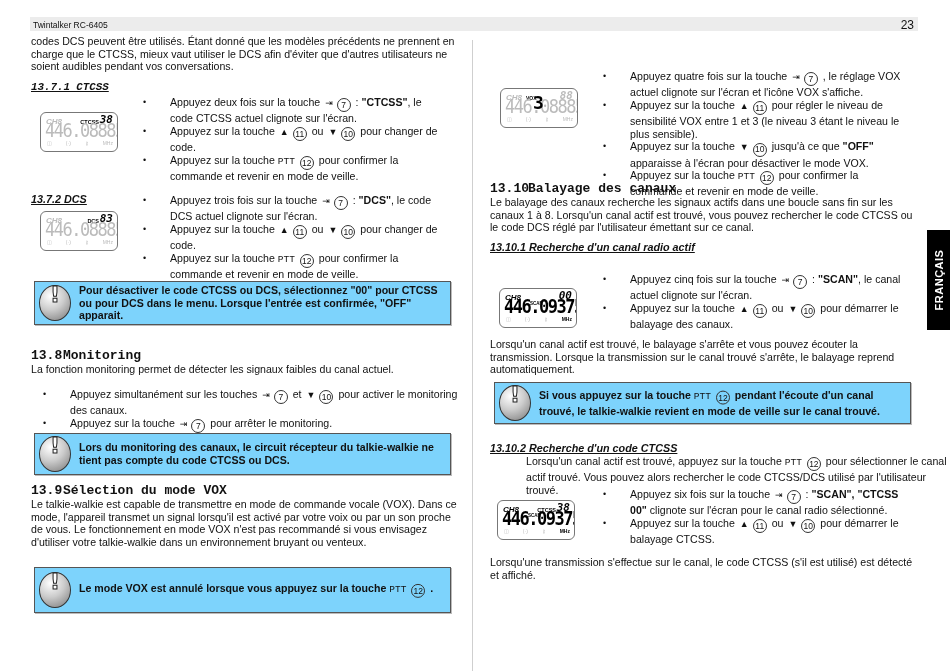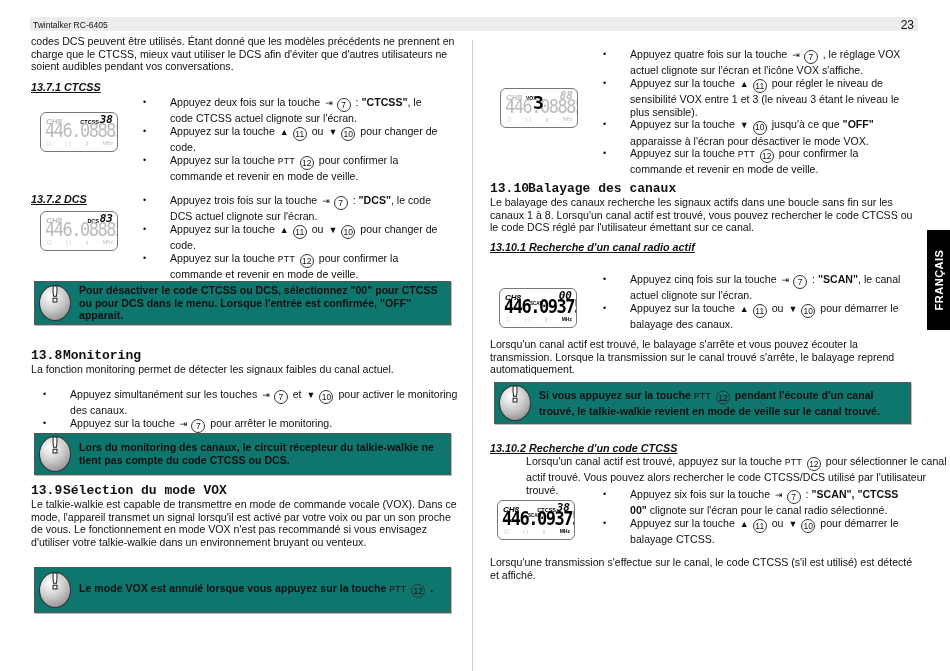--- a/index.html
+++ b/index.html
@@ -138,7 +138,7 @@
       <span class="mhz">MHz</span>
     </span>
 </div>
-<ul class="blk bl" style="left:603px; top:48px; width:300px;">
+<ul class="blk bl" style="left:603px; top:70px; width:300px;">
   <li><span>Appuyez quatre fois sur la touche</span> <span class="key">⇥</span><span class="circ">7</span> <span>, le réglage VOX actuel clignote sur l'écran et l'icône VOX s'affiche.</span></li>
   <li><span>Appuyez sur la touche</span> <span class="arrow">▲</span><span class="circ">11</span> <span>pour régler le niveau de sensibilité VOX entre 1 et 3 (le niveau 3 étant le niveau le plus sensible).</span></li>
   <li><span>Appuyez sur la touche</span> <span class="arrow">▼</span><span class="circ">10</span> <span>jusqu'à ce que</span> <b>"OFF"</b> <span>apparaisse à l'écran pour désactiver le mode VOX.</span></li>

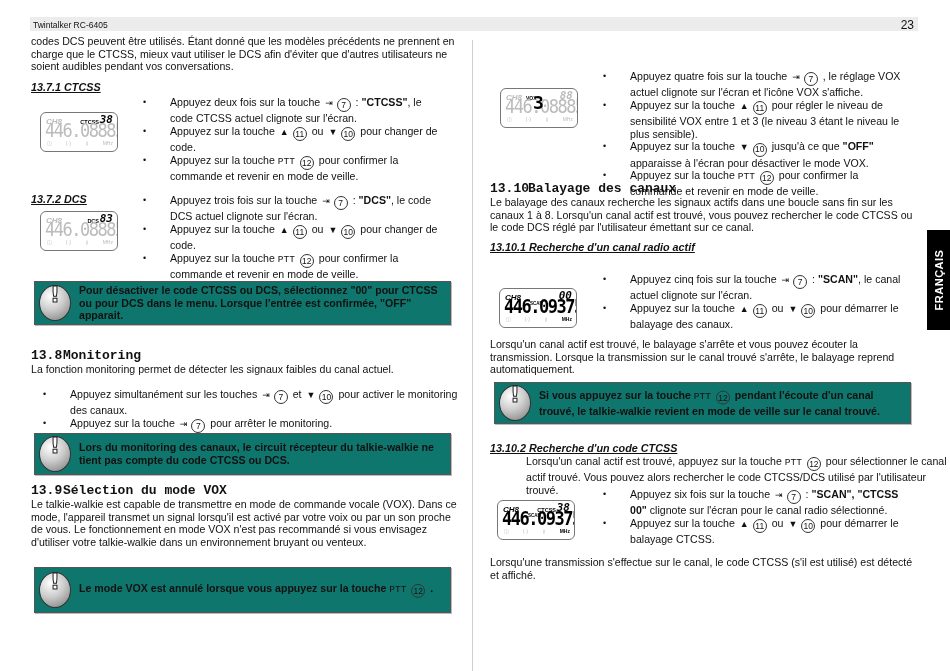--- a/index.html
+++ b/index.html
@@ -62,7 +62,7 @@
 
 <p class="blk para" style="left:31px; top:35px; width:430px;">codes DCS peuvent être utilisés. Étant donné que les modèles précédents ne prennent en charge que le CTCSS, mieux vaut utiliser le DCS afin d'éviter que d'autres utilisateurs ne soient audibles pendant vos conversations.</p>
 
-<div class="blk h3" style="left:31px; top:81px;">13.7.1 CTCSS</div>
+<div class="blk h3" style="left:31px; top:81px;font-family:Liberation Mono, monospace;">13.7.1 CTCSS</div>
 <div class="lcd" style="left:40px; top:112px;">
   <span class="ch">CH8</span>
   <span class="lbl">CTCSS</span>

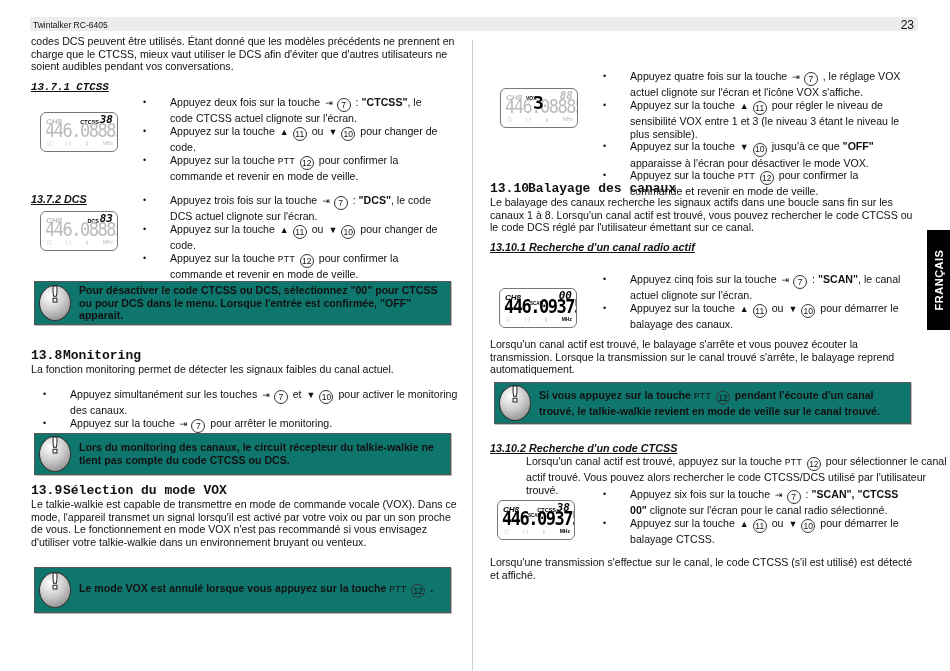--- a/index.html
+++ b/index.html
@@ -26,7 +26,7 @@
   .arrow { font-size:9px; margin:0 2px; }
   .ptt { font-family:"Liberation Mono", monospace; font-size:9.5px; }
   b { font-weight:bold; }
-  .note { position:absolute; border:1px solid #555; box-shadow:1px 1px 0 #bbb; background:#0f766e; }
+  .note { position:absolute; border:1px solid #555; box-shadow:1px 1px 0 #bbb; background:#7dd3fc; }
   .note .ico { position:absolute; left:4px; top:50%; transform:translateY(-50%); width:30px; height:34px;
                border-radius:50%; border:1.5px solid #333;
                background:radial-gradient(circle at 35% 30%, #fff 0%, #ccc 45%, #777 100%); }

